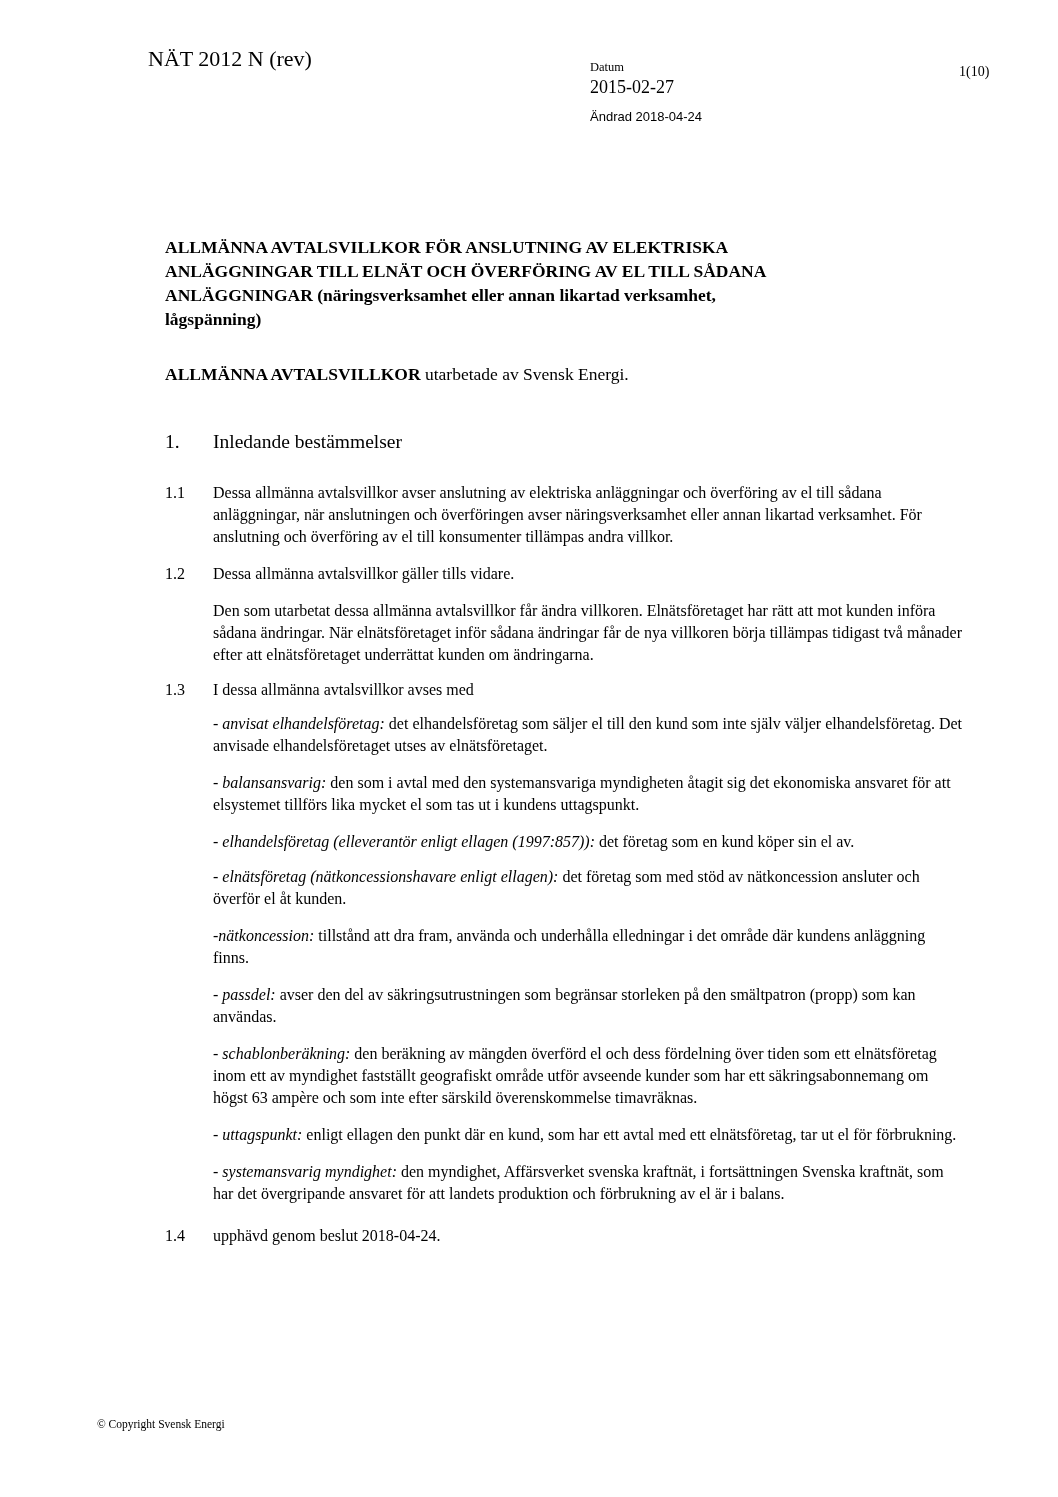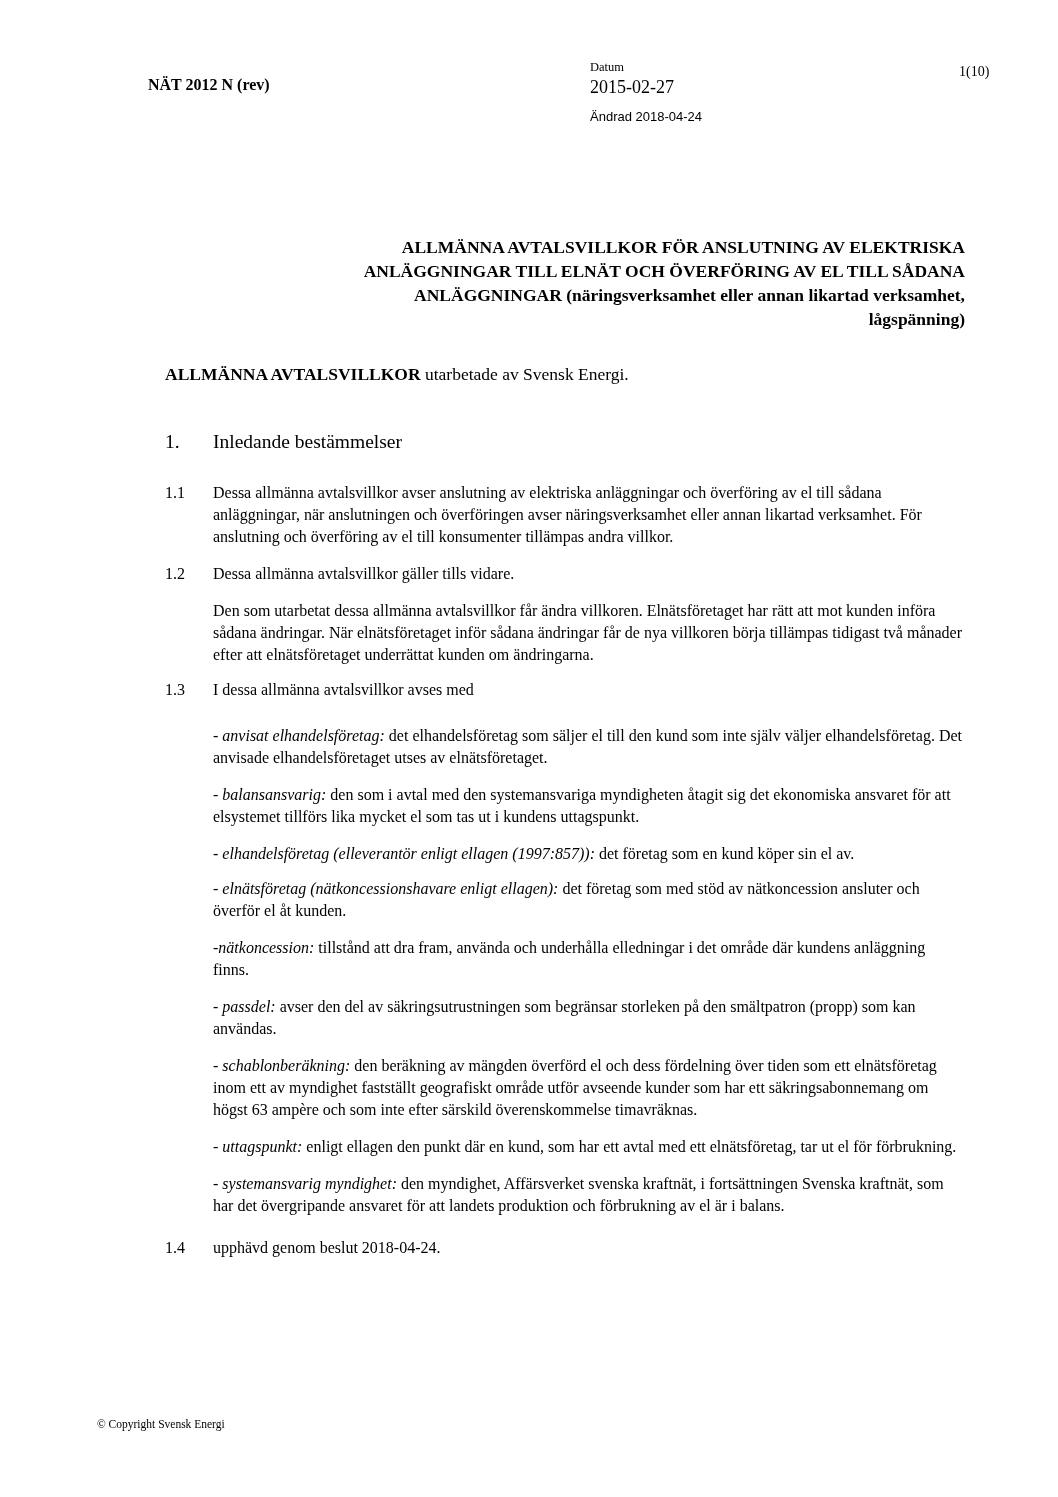--- a/index.html
+++ b/index.html
@@ -15,8 +15,8 @@
   }
   
   .doc-ref {
-    position: absolute; left: 148px; top: 76px;
-    font-weight: bold; font-size: 16px; white-space: nowrap;
+    position: absolute; left: 148px; top: 46px;
+    font-weight: normal; font-size: 22px; white-space: nowrap;
   }
   .date-block { position: absolute; left: 590px; top: 60px; }
   .datum-label { font-size: 12.5px; }

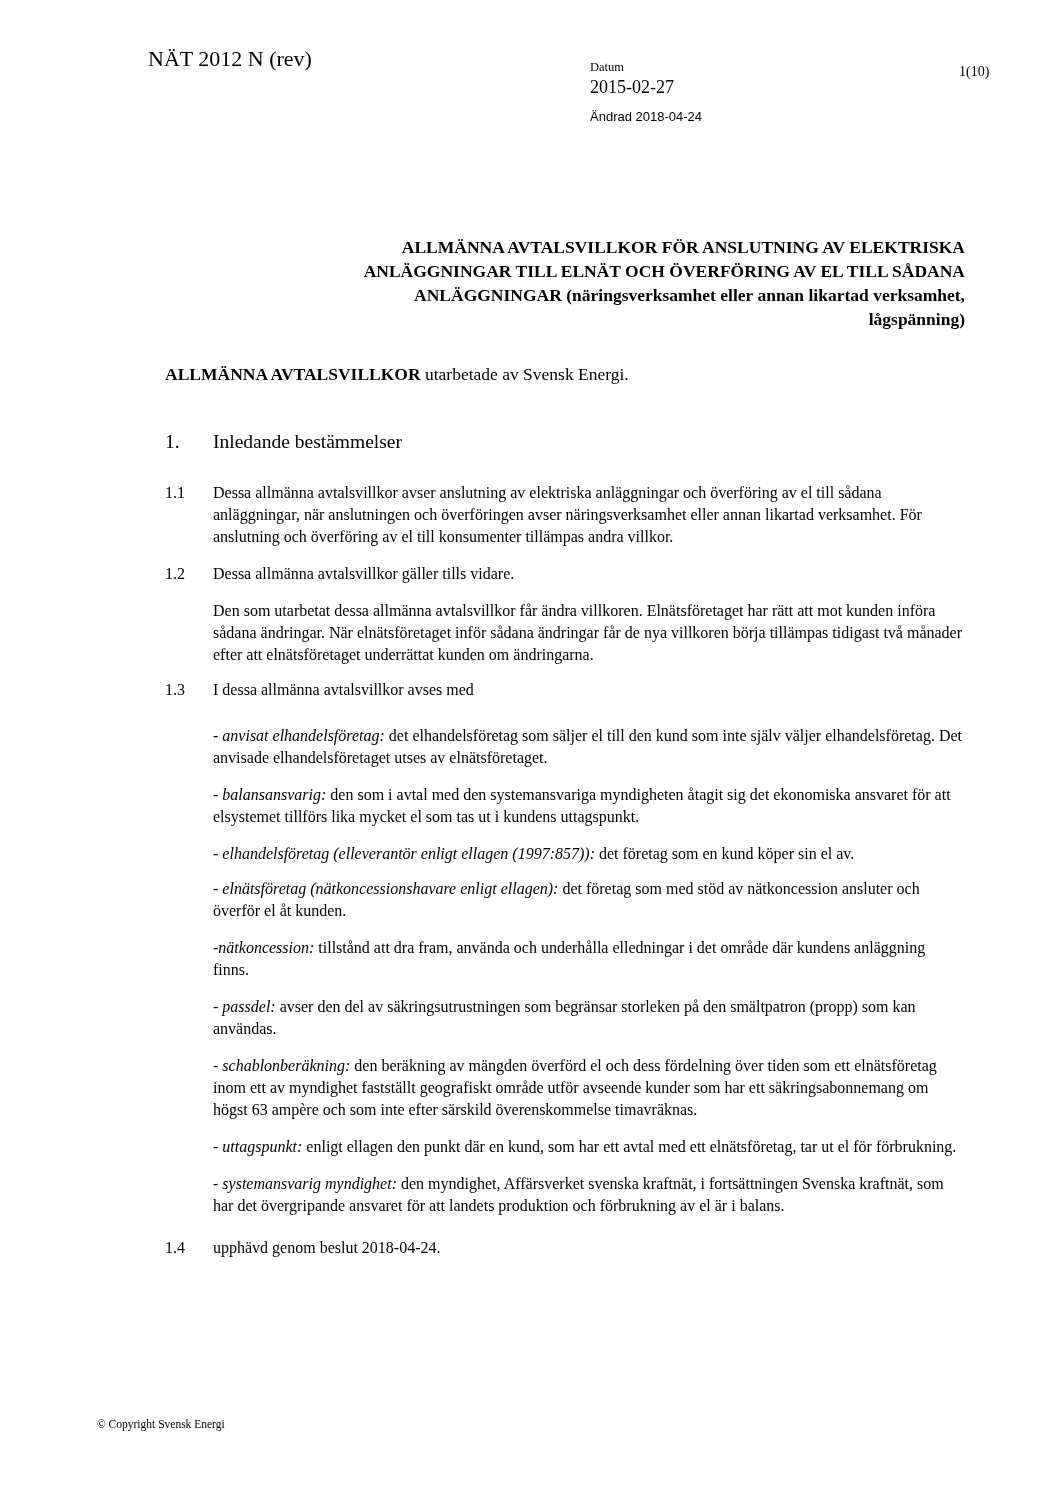--- a/index.html
+++ b/index.html
@@ -30,7 +30,7 @@
   
   .content { position: absolute; left: 165px; top: 235px; width: 800px; }
   .title { font-weight: bold; font-size: 17.5px; line-height: 24px; }
-  .title div { white-space: nowrap; text-align: right; }
+  .title div { white-space: nowrap; }
   .subtitle { margin-top: 32px; font-size: 17.5px; line-height: 22px; }
   .subtitle b { font-size: 17.5px; }
 

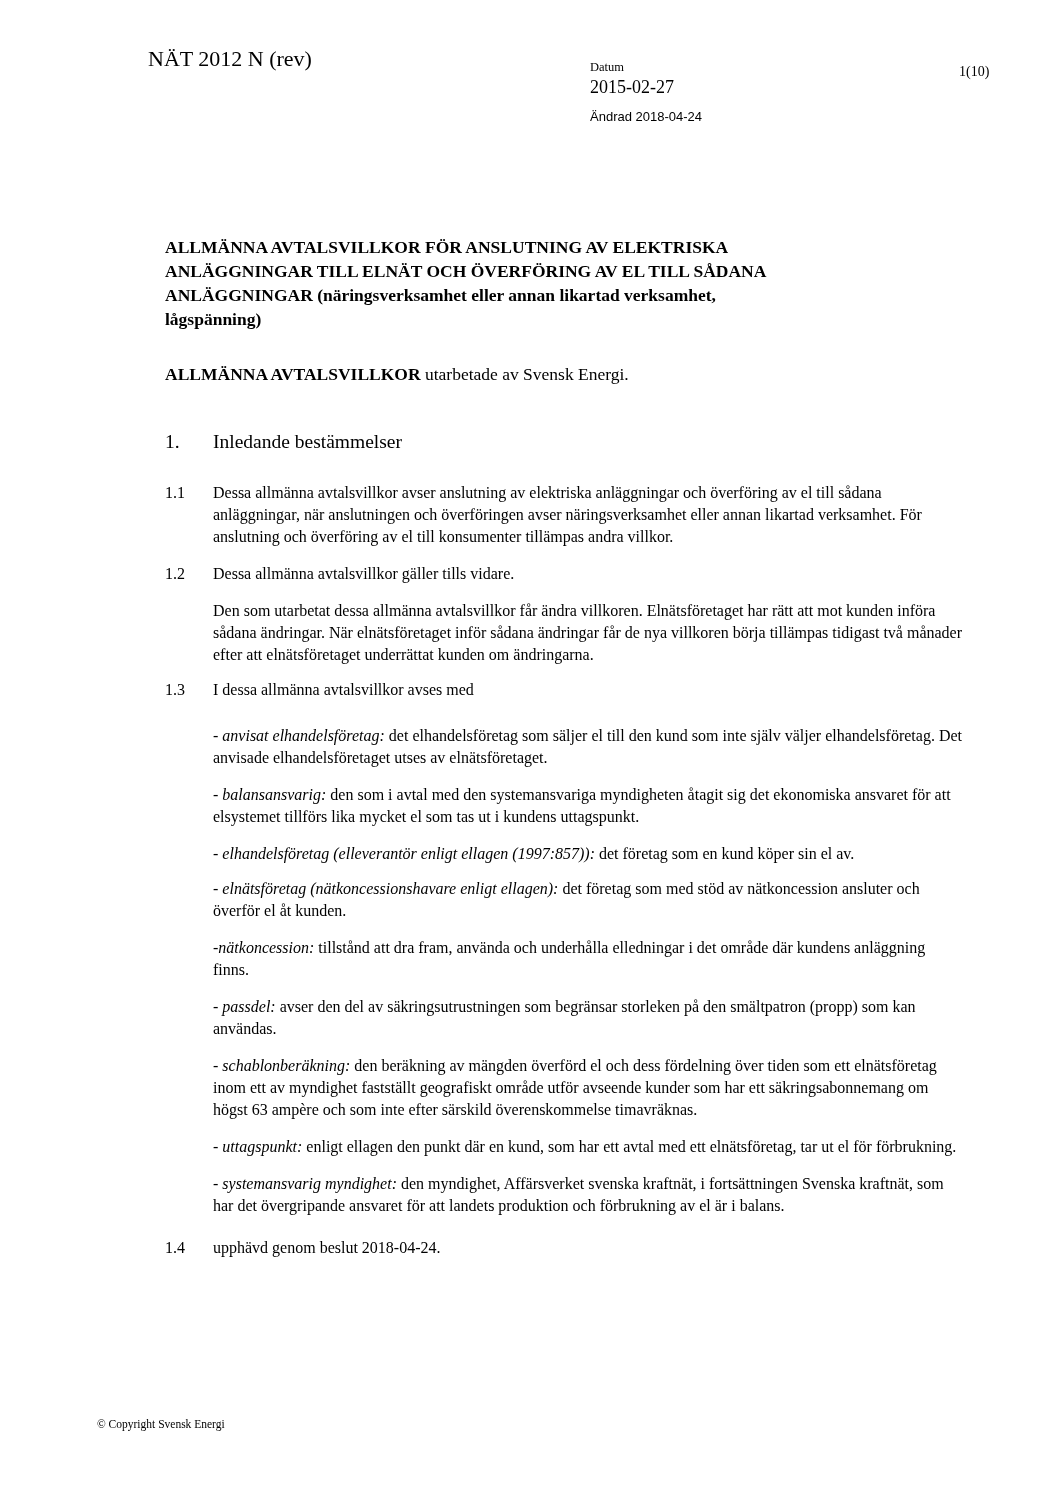--- a/index.html
+++ b/index.html
@@ -44,7 +44,7 @@
 
   .mt-27 { margin-top: 27px; }
   .mt-22 { margin-top: 13px; }
-  .mt-24 { margin-top: 24px; }
+  .mt-24 { margin-top: 12px; }
   .mt-20 { margin-top: 20px; justify-content: space-between; }
 
   

